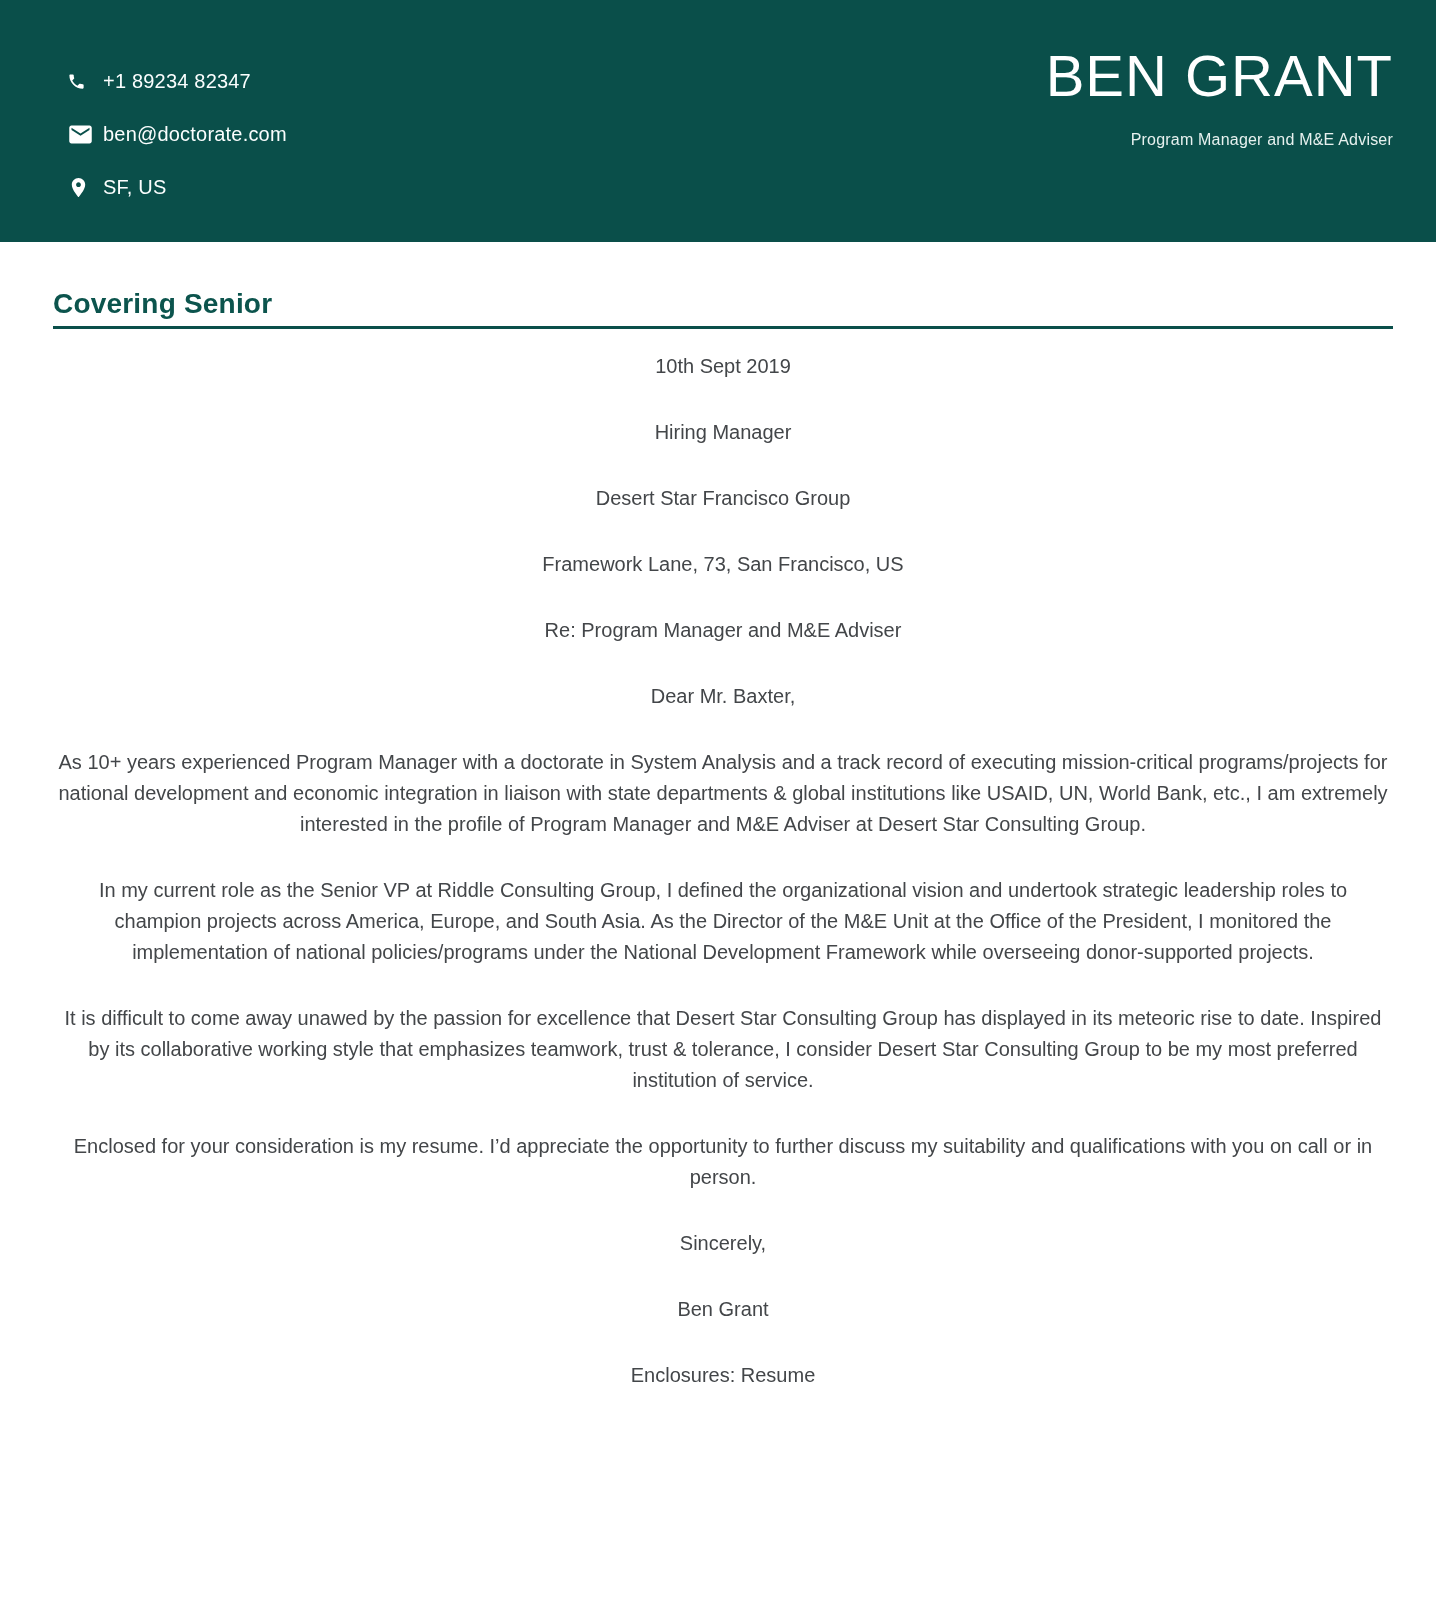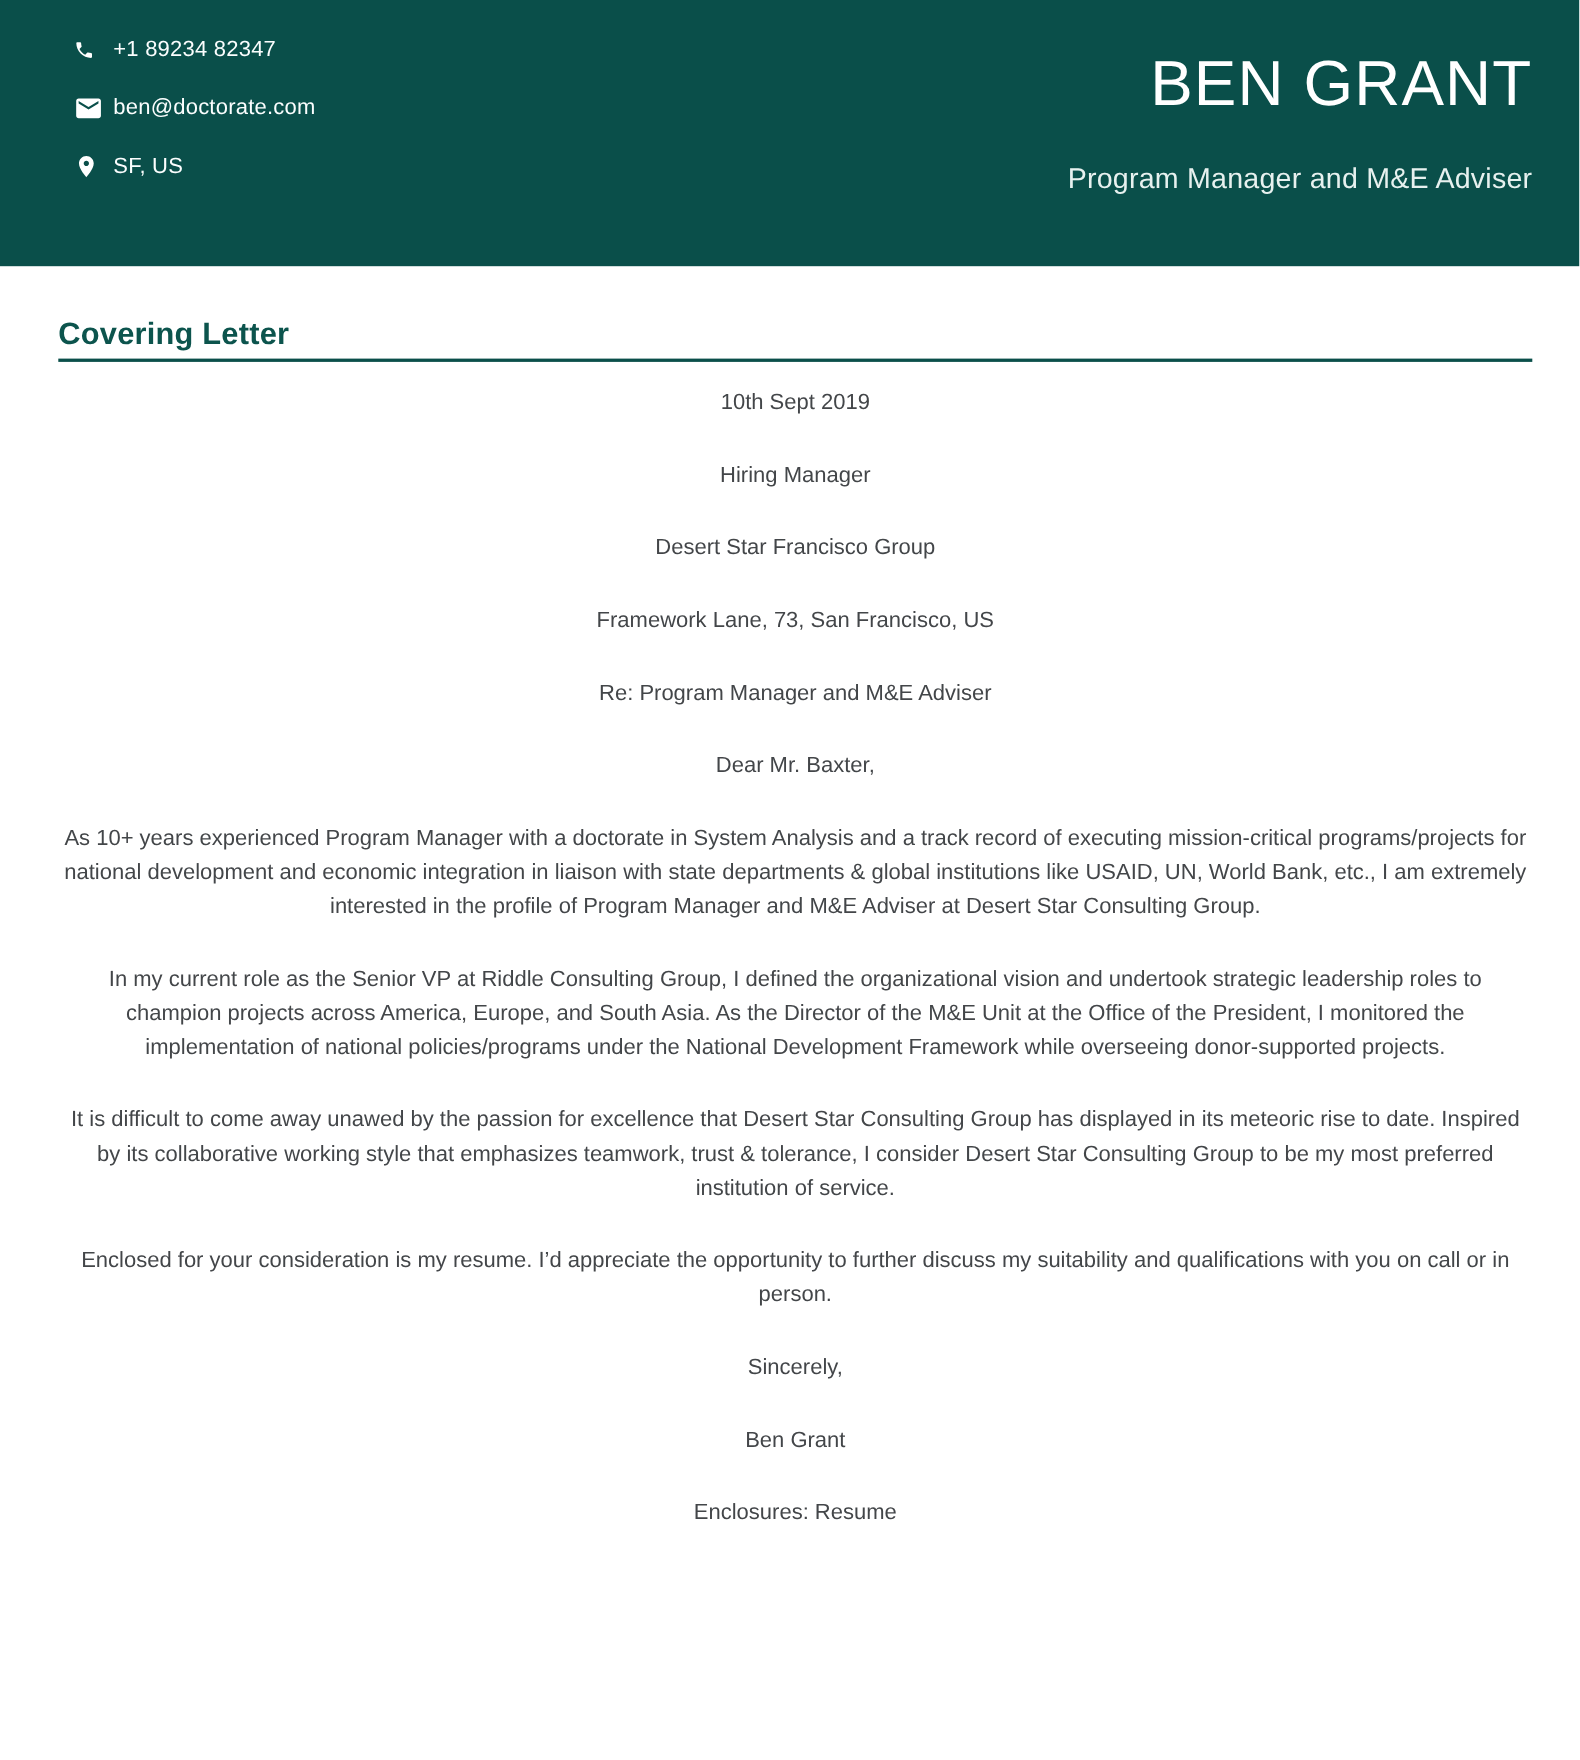--- a/index.html
+++ b/index.html
@@ -21,7 +21,7 @@
     justify-content: space-between;
     padding: 0 43px 0 67px;
   }
-  .contact { padding-top: 32px; }
+  .contact { padding-top: 68px; }
   .contact-row {
     display: flex;
     align-items: center;

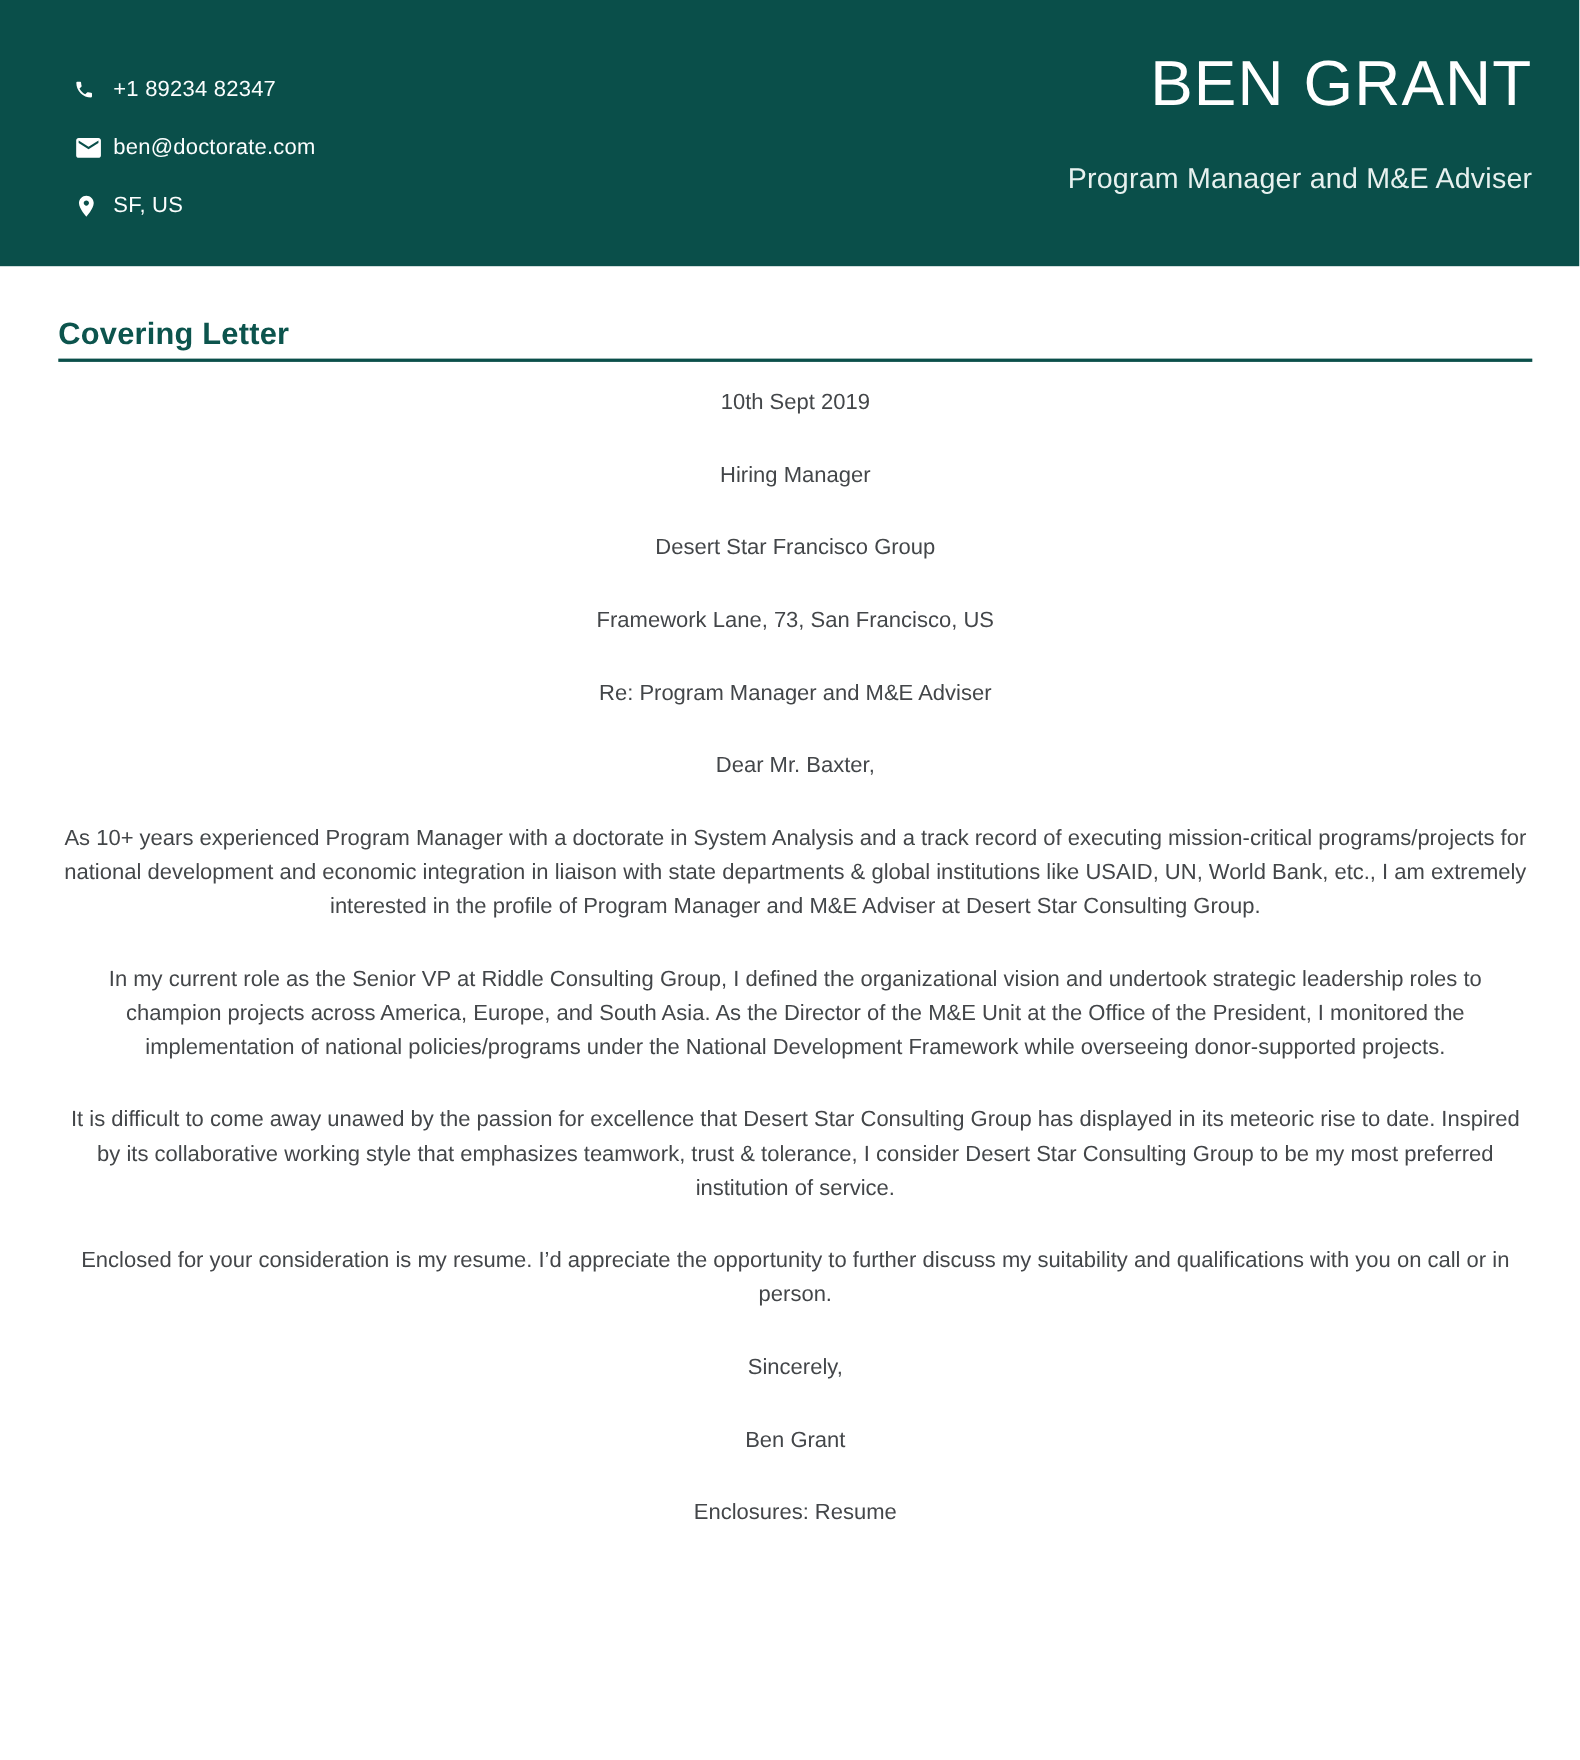--- a/index.html
+++ b/index.html
@@ -52,8 +52,8 @@
     color: #ffffff;
   }
   .person-title {
-    margin-top: 40px;
-    font-size: 26px;
+    margin-top: 24px;
+    font-size: 16px;
     font-weight: 400;
     color: #e7f1ef;
     letter-spacing: 0.2px;

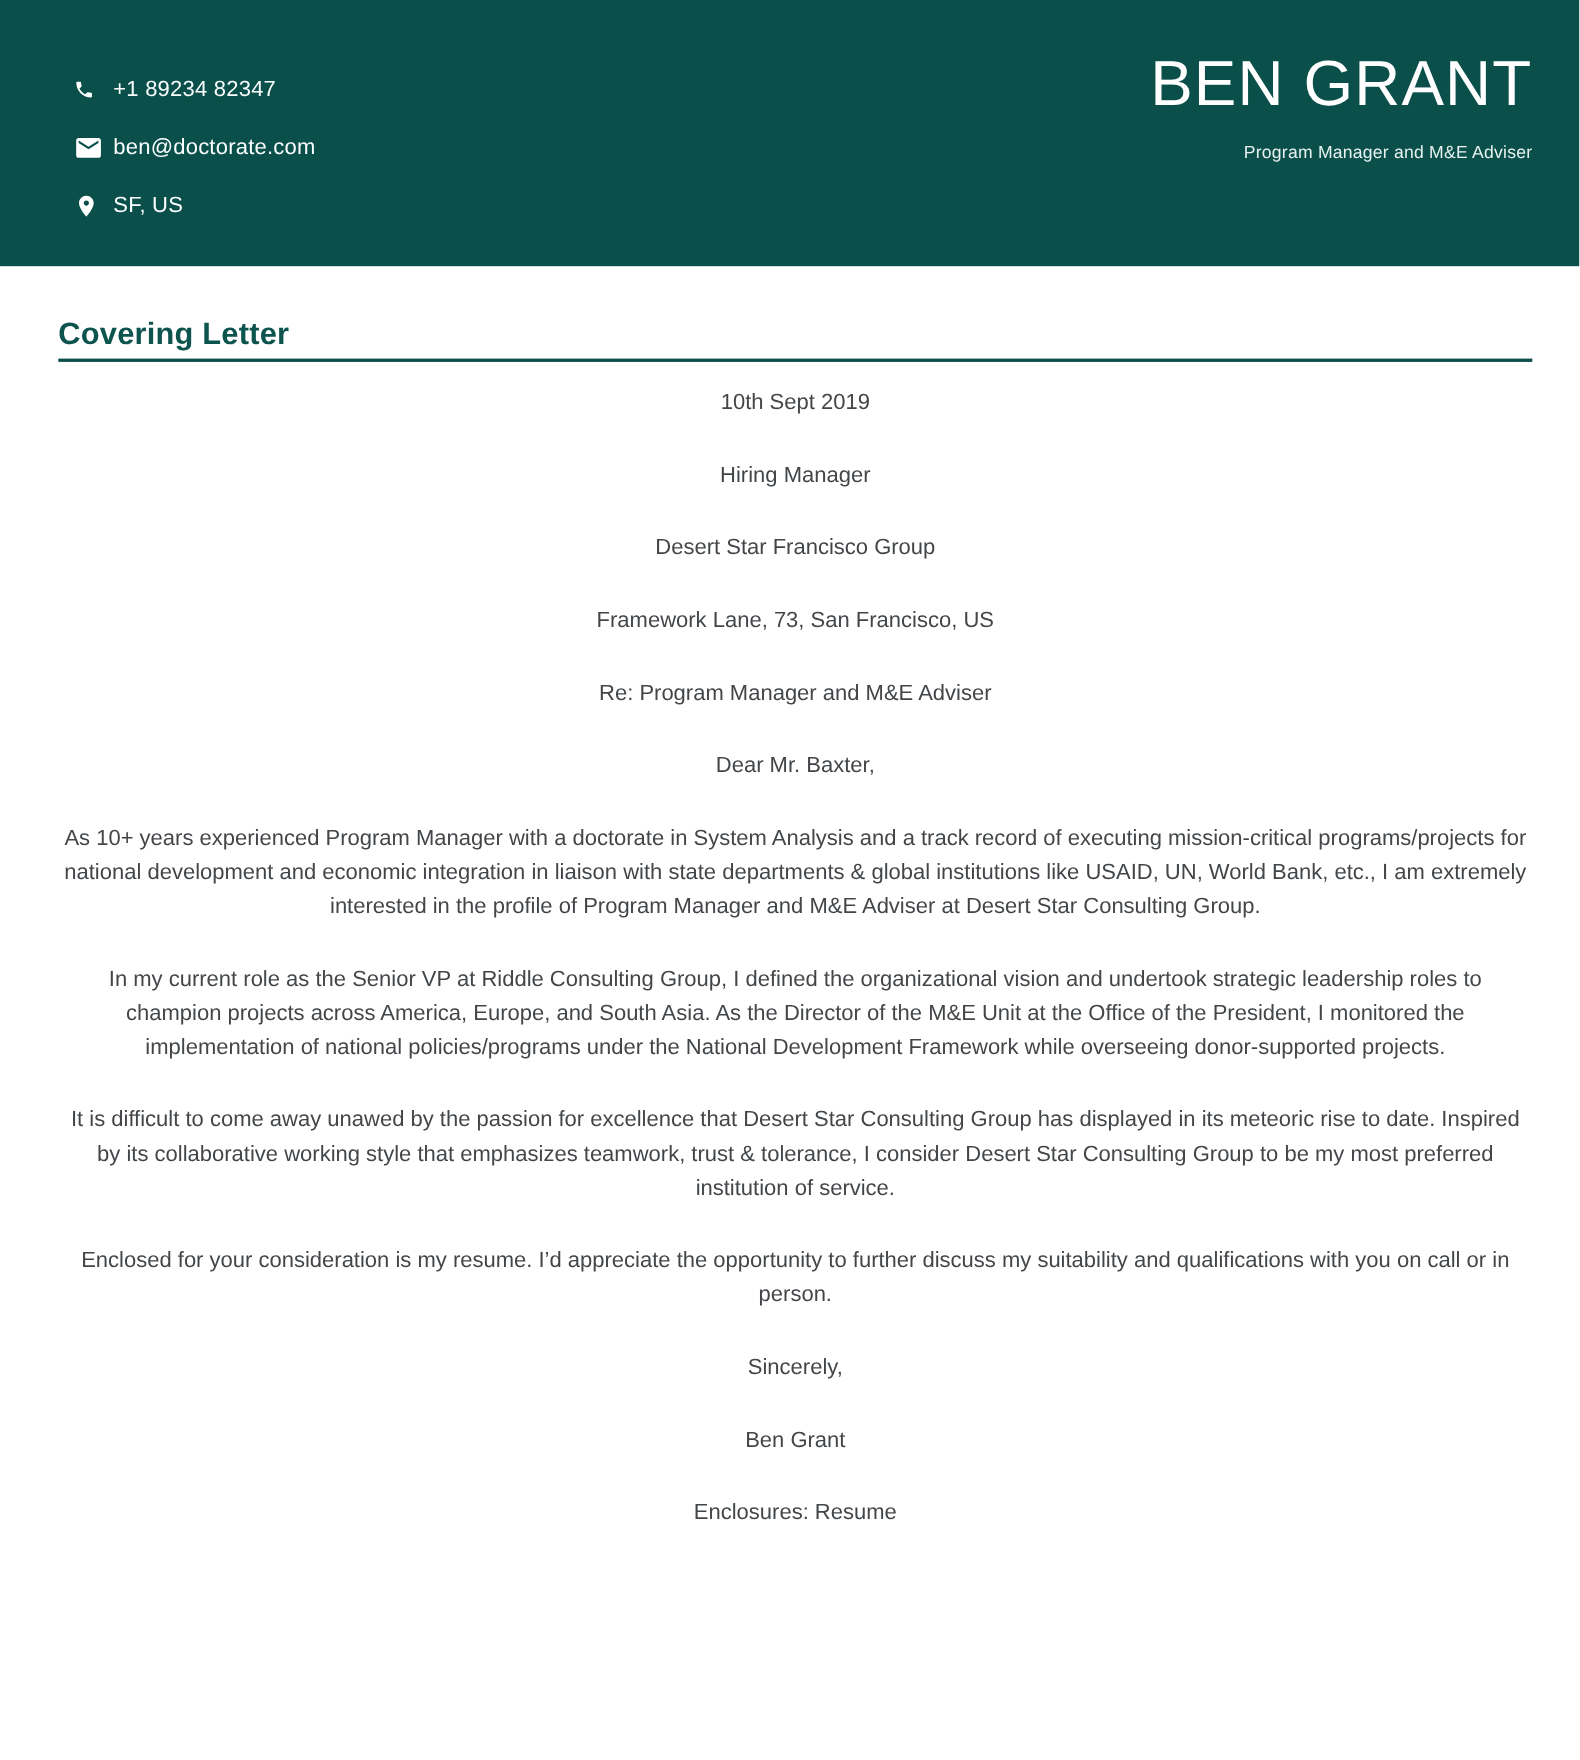--- a/index.html
+++ b/index.html
@@ -124,7 +124,7 @@
   </header>
 
   <main class="content">
-    <h2 class="section-heading">Covering Letter</h2>
+    <h2 class="section-heading">Covering Senior</h2>
     <hr class="section-rule">
 
     <div class="letter">

